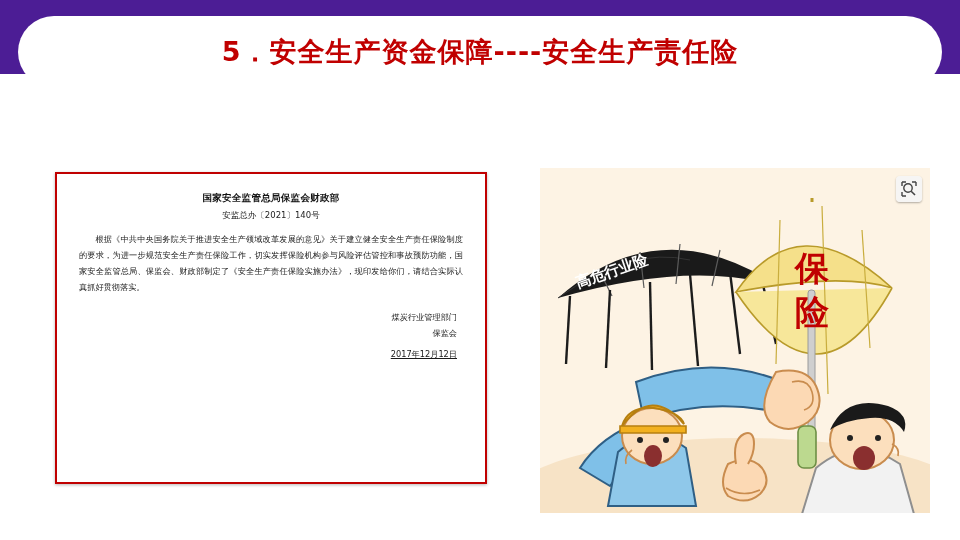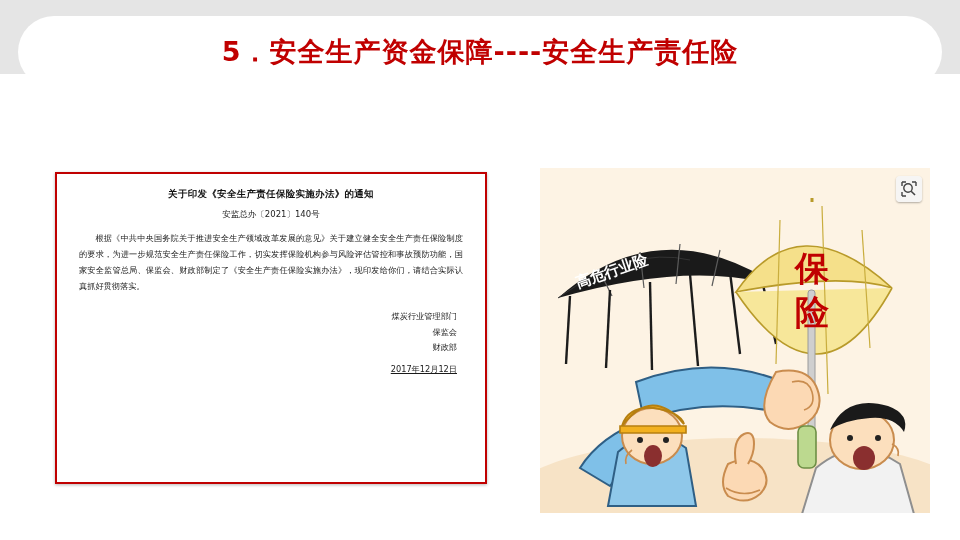--- a/index.html
+++ b/index.html
@@ -26,7 +26,7 @@
     left: 0;
     width: 960px;
     height: 74px;
-    background: #e5e5e5;
+    background: #4c1d95;
   }
   .banner-inner {
     position: absolute;

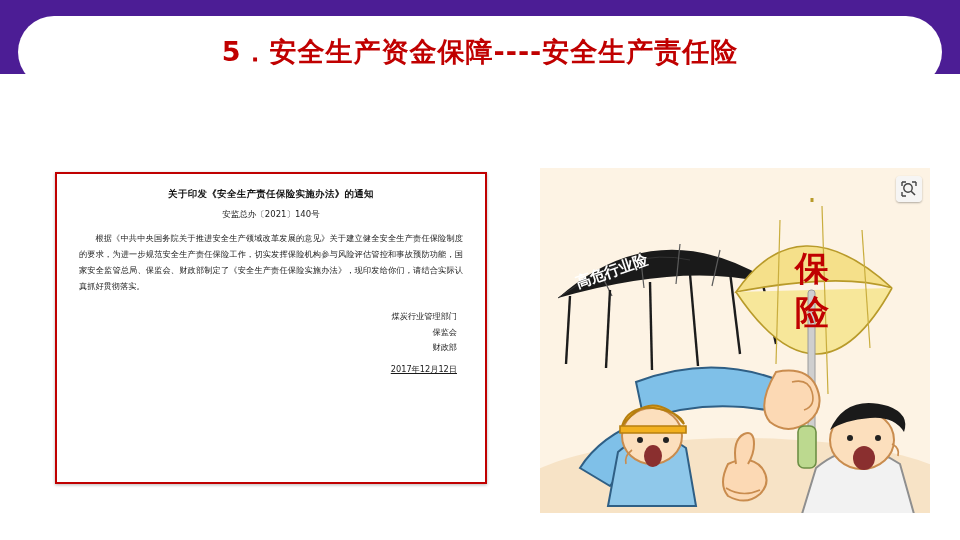--- a/index.html
+++ b/index.html
@@ -163,6 +163,7 @@
   </div>
 
   <div class="doc-card">
+    <div class="doc-h1">国家安全监管总局保监会财政部</div>
     <div class="doc-h2">关于印发《安全生产责任保险实施办法》的通知</div>
     <div class="doc-docnum">安监总办〔2021〕140号</div>
     <p class="doc-p">根据《中共中央国务院关于推进安全生产领域改革发展的意见》关于建立健全安全生产责任保险制度的要求，为进一步规范安全生产责任保险工作，切实发挥保险机构参与风险评估管控和事故预防功能，国家安全监管总局、保监会、财政部制定了《安全生产责任保险实施办法》，现印发给你们，请结合实际认真抓好贯彻落实。</p>

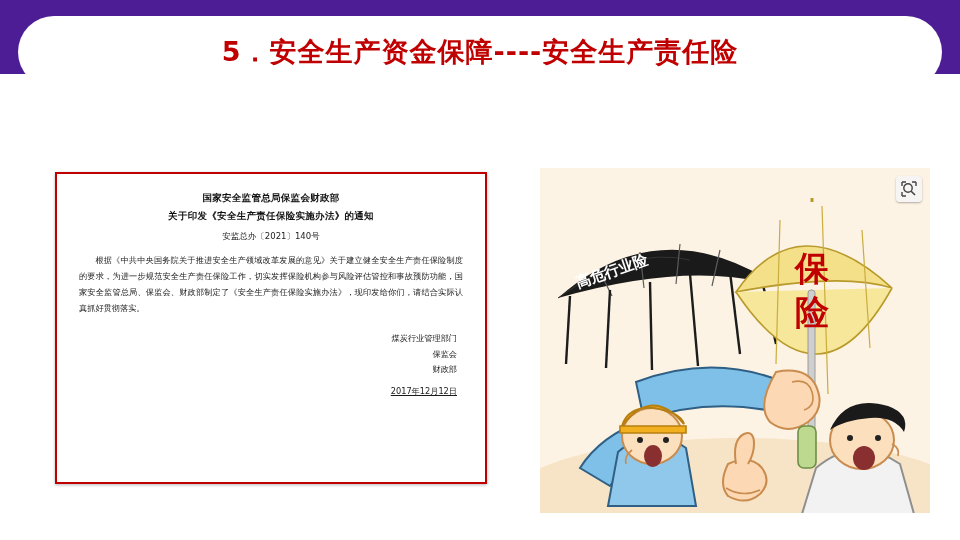--- a/index.html
+++ b/index.html
@@ -164,7 +164,6 @@
 
   <div class="doc-card">
     <div class="doc-h1">国家安全监管总局保监会财政部</div>
-    <div class="doc-h2">关于印发《安全生产责任保险实施办法》的通知</div>
     <div class="doc-docnum">安监总办〔2021〕140号</div>
     <p class="doc-p">根据《中共中央国务院关于推进安全生产领域改革发展的意见》关于建立健全安全生产责任保险制度的要求，为进一步规范安全生产责任保险工作，切实发挥保险机构参与风险评估管控和事故预防功能，国家安全监管总局、保监会、财政部制定了《安全生产责任保险实施办法》，现印发给你们，请结合实际认真抓好贯彻落实。</p>
     <div class="doc-sign">

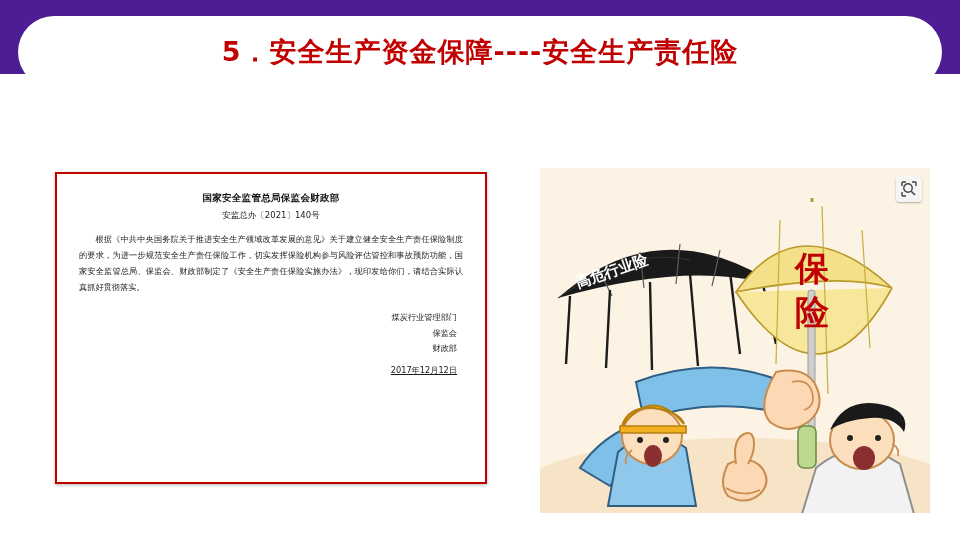--- a/index.html
+++ b/index.html
@@ -169,7 +169,6 @@
     <div class="doc-sign">
       <div>煤炭行业管理部门</div>
       <div>保监会</div>
-      <div>财政部</div>
     </div>
     <div class="doc-date">2017年12月12日</div>
   </div>

